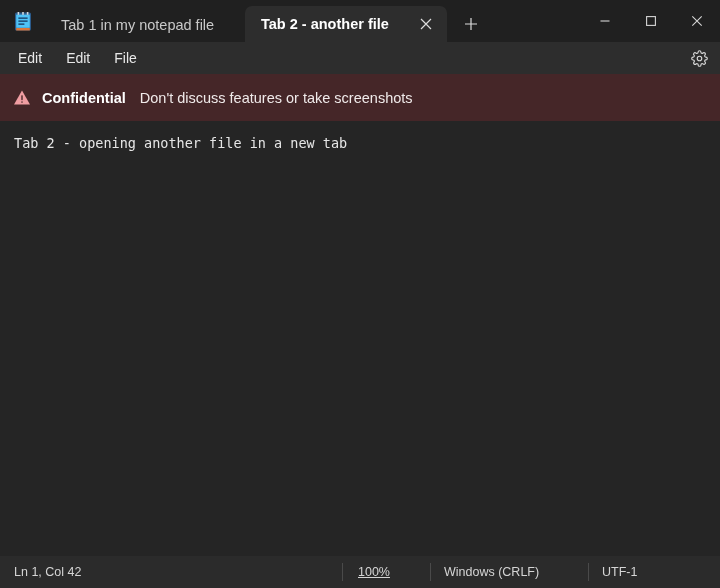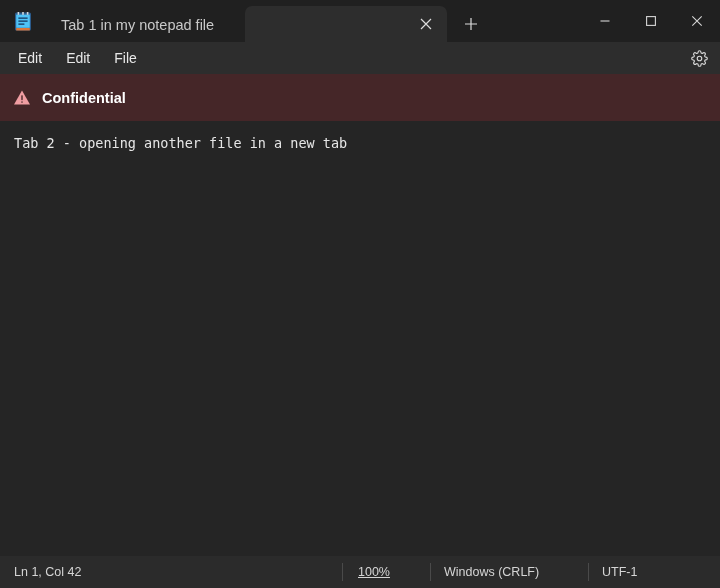--- a/index.html
+++ b/index.html
@@ -259,6 +259,7 @@
       </div>
 
       <div class="tab active">
+        <span class="tab-label">Tab 2 - another file</span>
         <span class="tab-close">
           <svg width="12" height="12" viewBox="0 0 12 12">
             <path d="M1 1 L11 11 M11 1 L1 11" stroke="#dcdcdc" stroke-width="1.2" fill="none"></path>

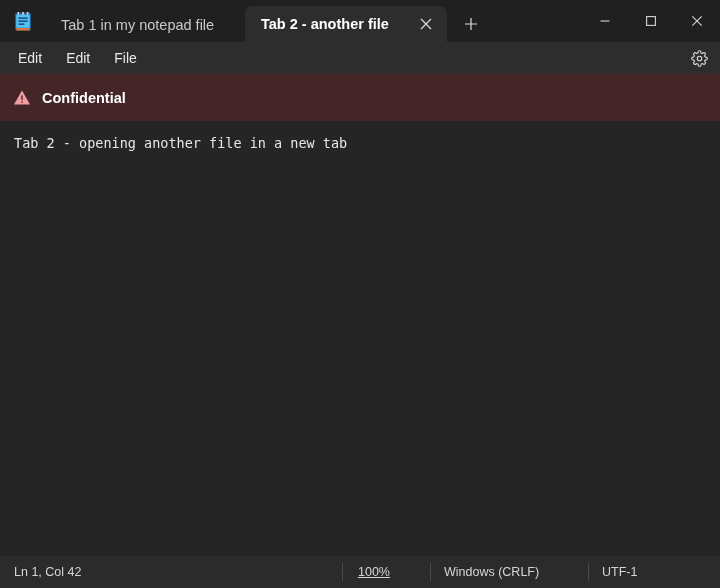--- a/index.html
+++ b/index.html
@@ -314,6 +314,7 @@
       </svg>
     </span>
     <span class="banner-title">Confidential</span>
+    <span class="banner-text">Don't discuss features or take screenshots</span>
   </div>
 
   <div class="editor">

